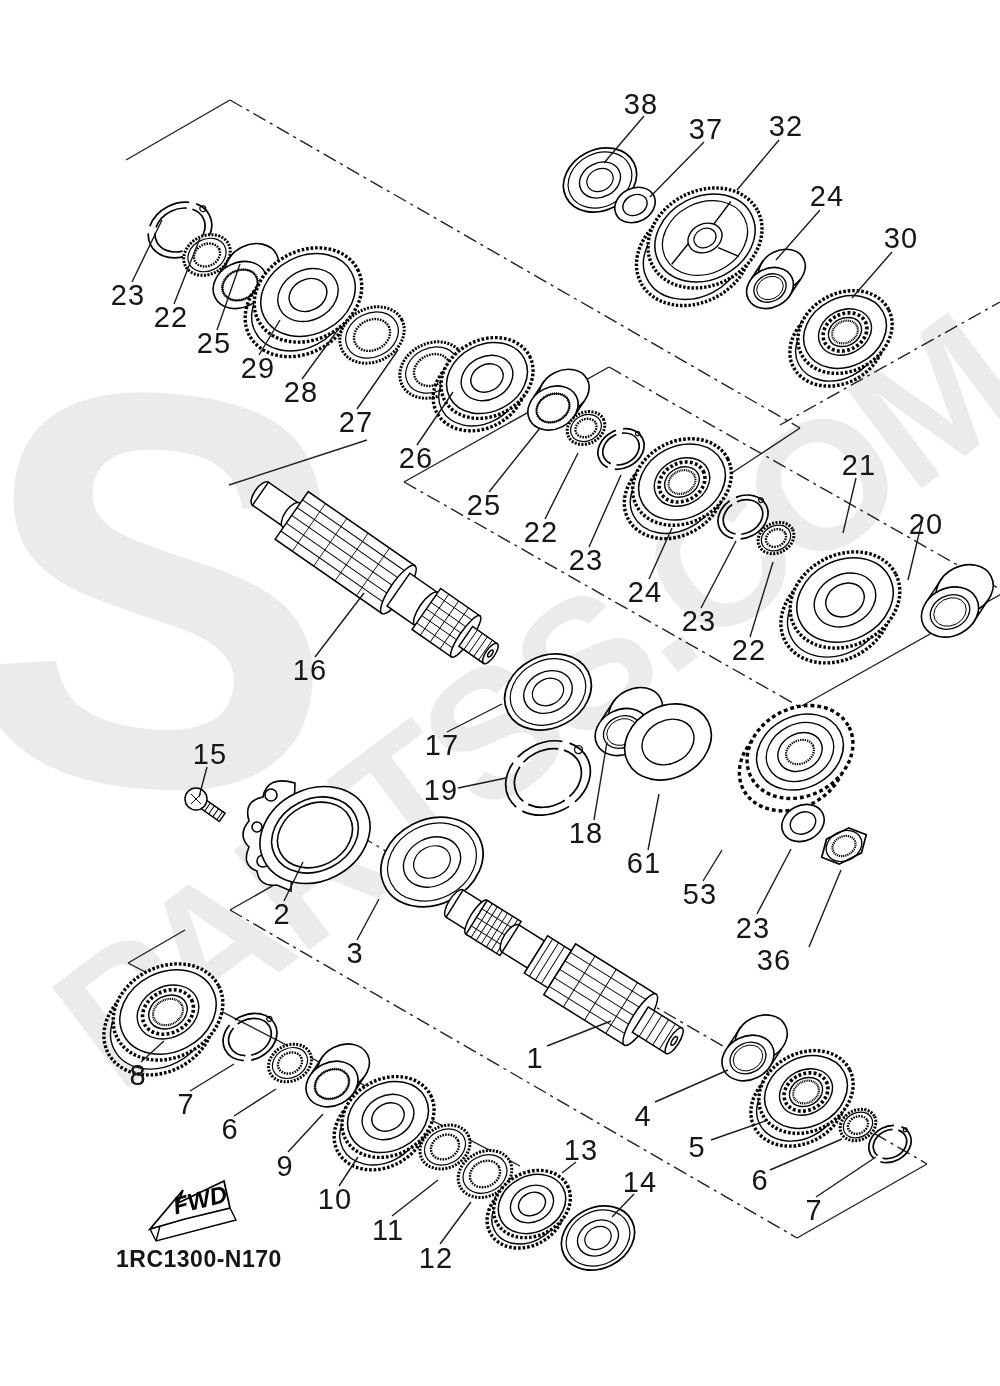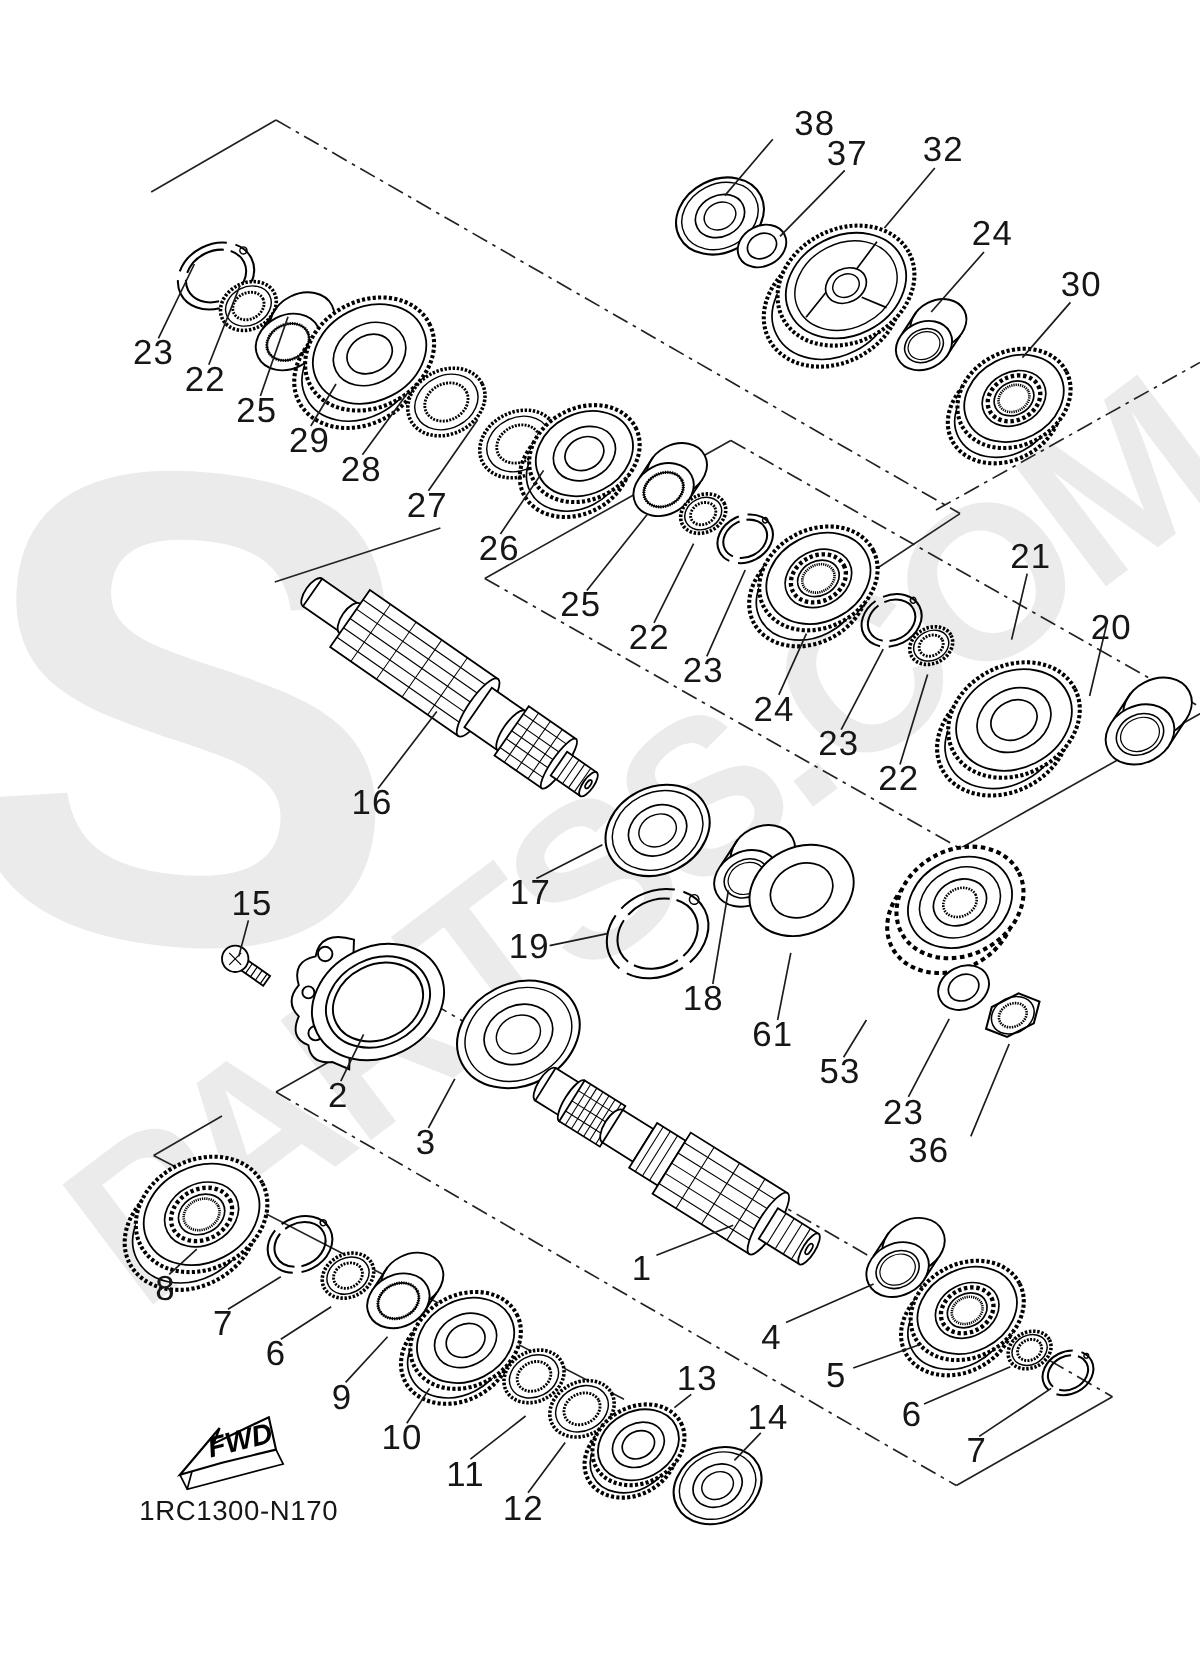--- a/index.html
+++ b/index.html
@@ -229,7 +229,7 @@
     </g>
   </svg>
 
-  <div class="callout" style="left:679px;top:104px">38</div>
+  <div class="callout" style="left:641px;top:104px">38</div>
   <div class="callout" style="left:706px;top:129px">37</div>
   <div class="callout" style="left:786px;top:126px">32</div>
   <div class="callout" style="left:827px;top:196px">24</div>

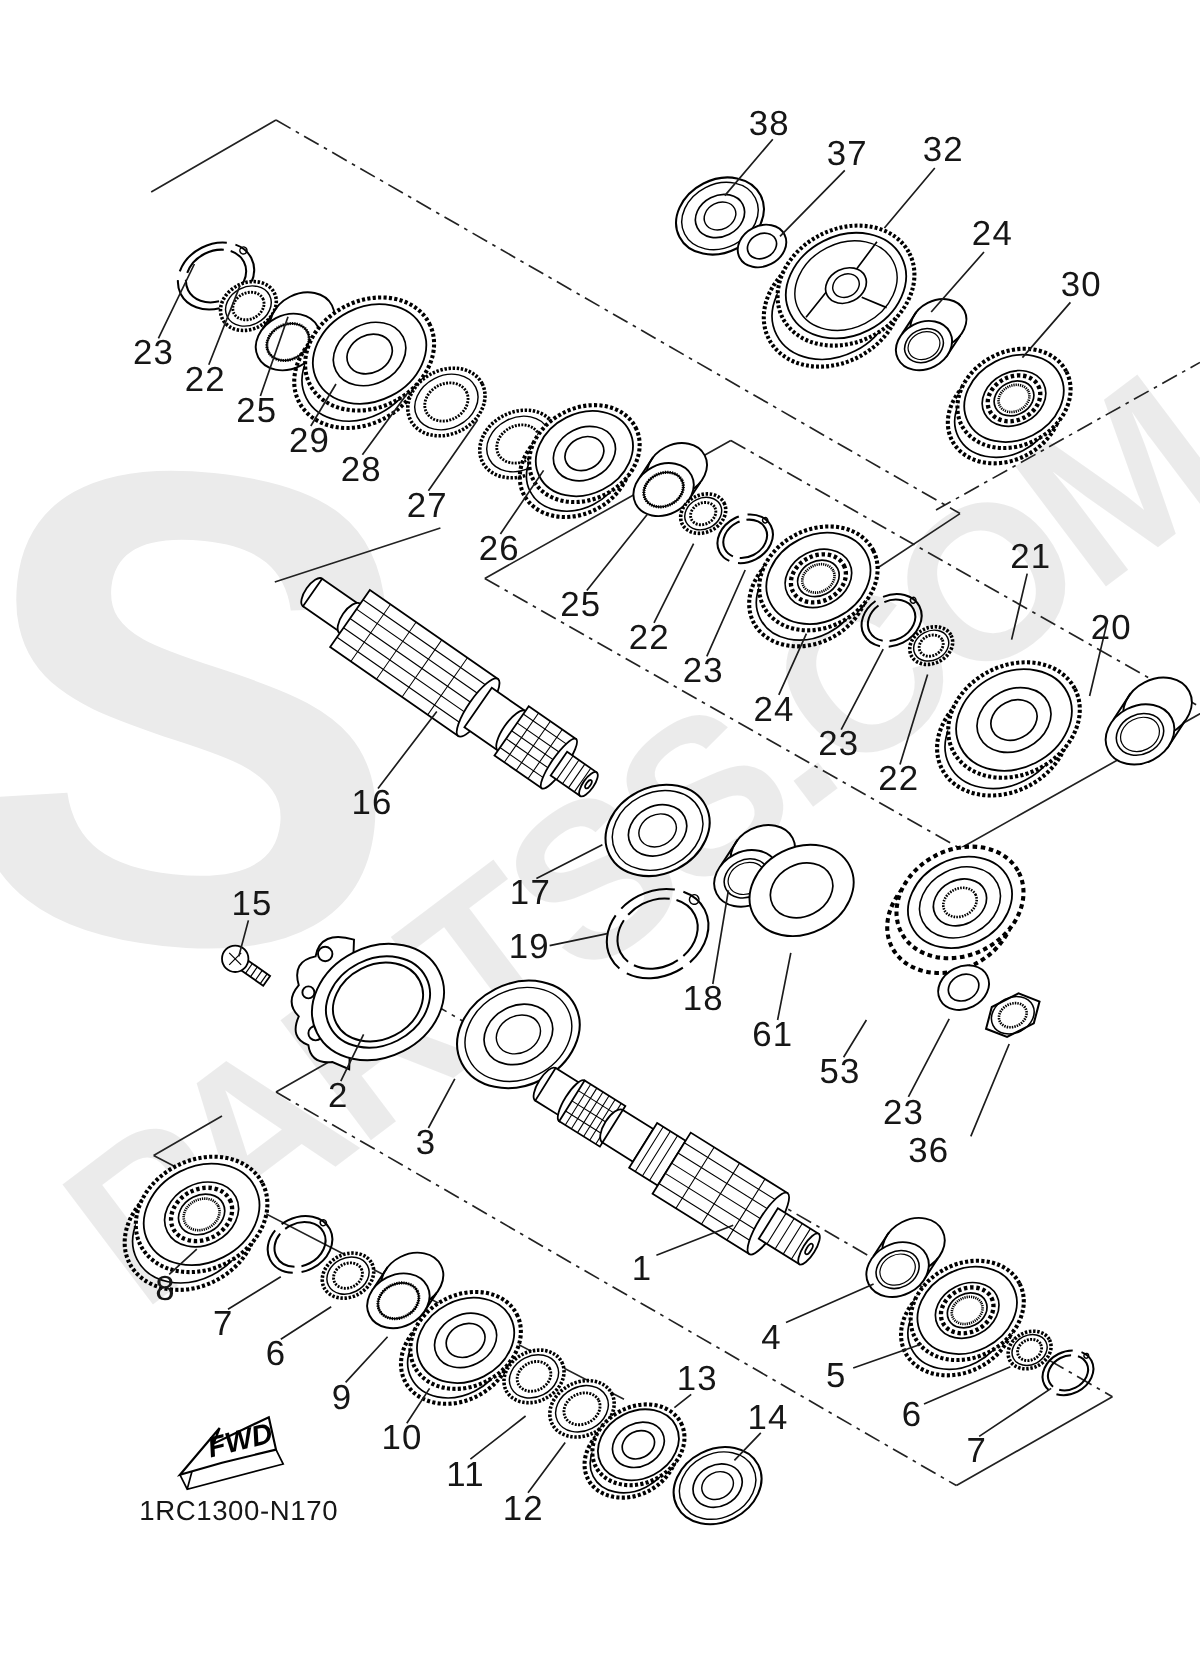--- a/index.html
+++ b/index.html
@@ -14,7 +14,7 @@
   .callout{position:absolute;transform:translate(-50%,-50%);font-size:29px;color:#161616;
            font-weight:500;letter-spacing:1px;}
   .part-code{position:absolute;left:116px;top:1246px;font-size:23px;color:#161616;
-           font-weight:400;letter-spacing:.5px;}
+           font-weight:700;letter-spacing:.5px;}
 </style>
 </head>
 <body>

